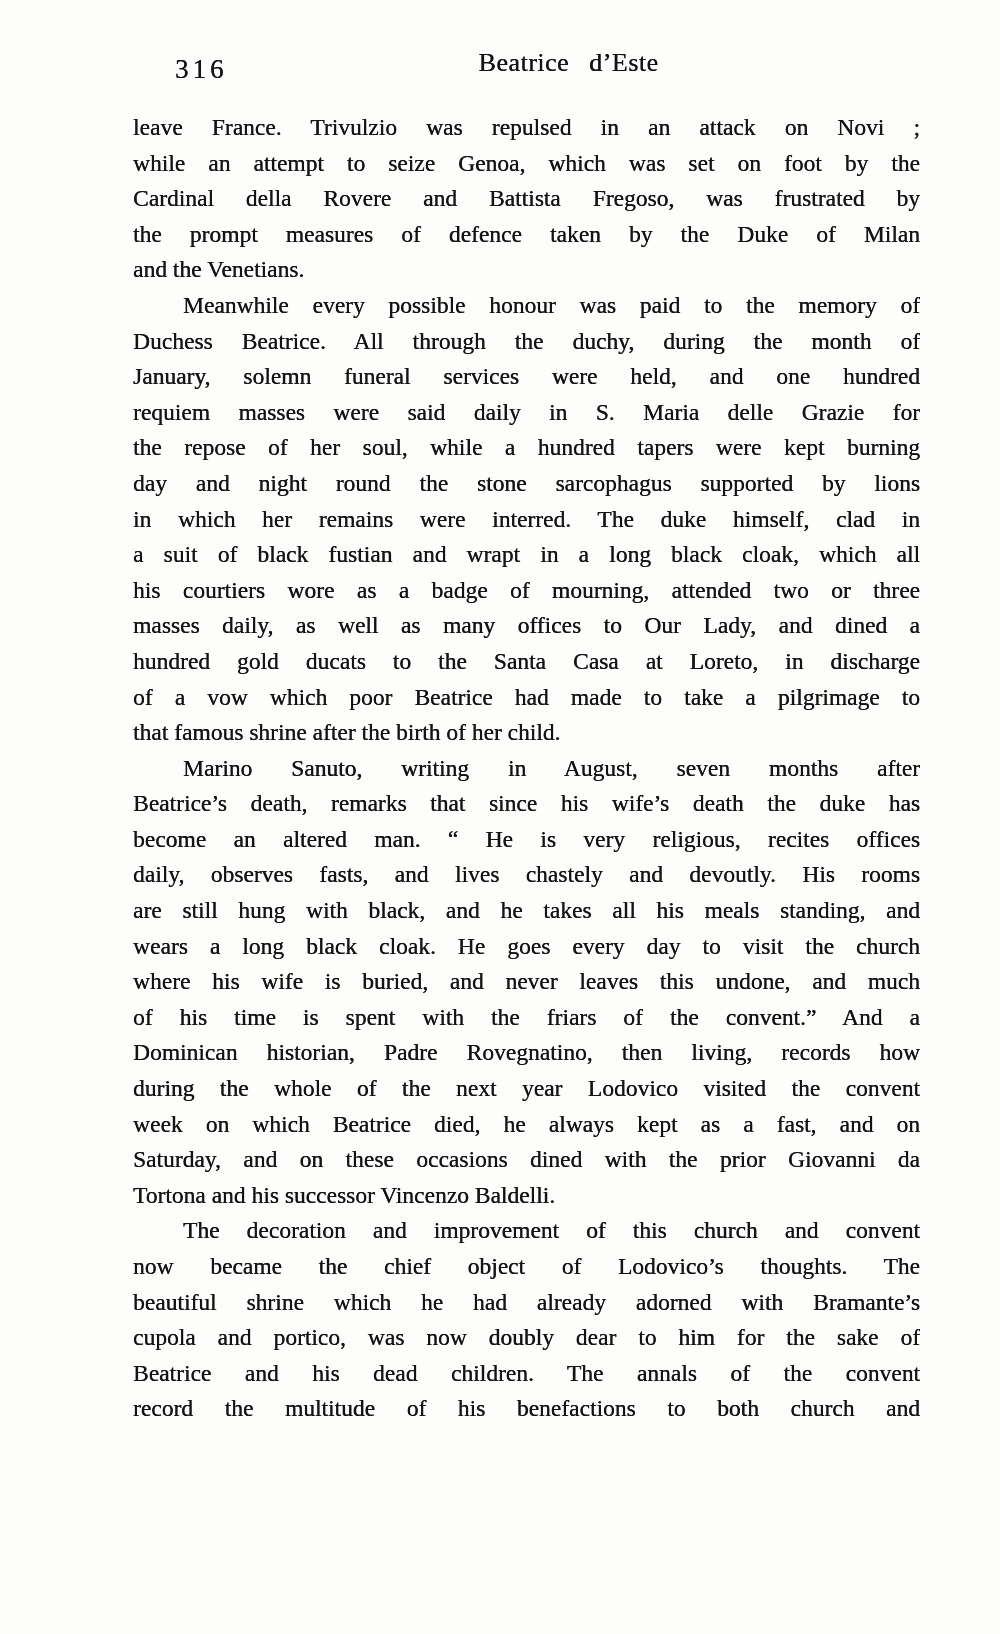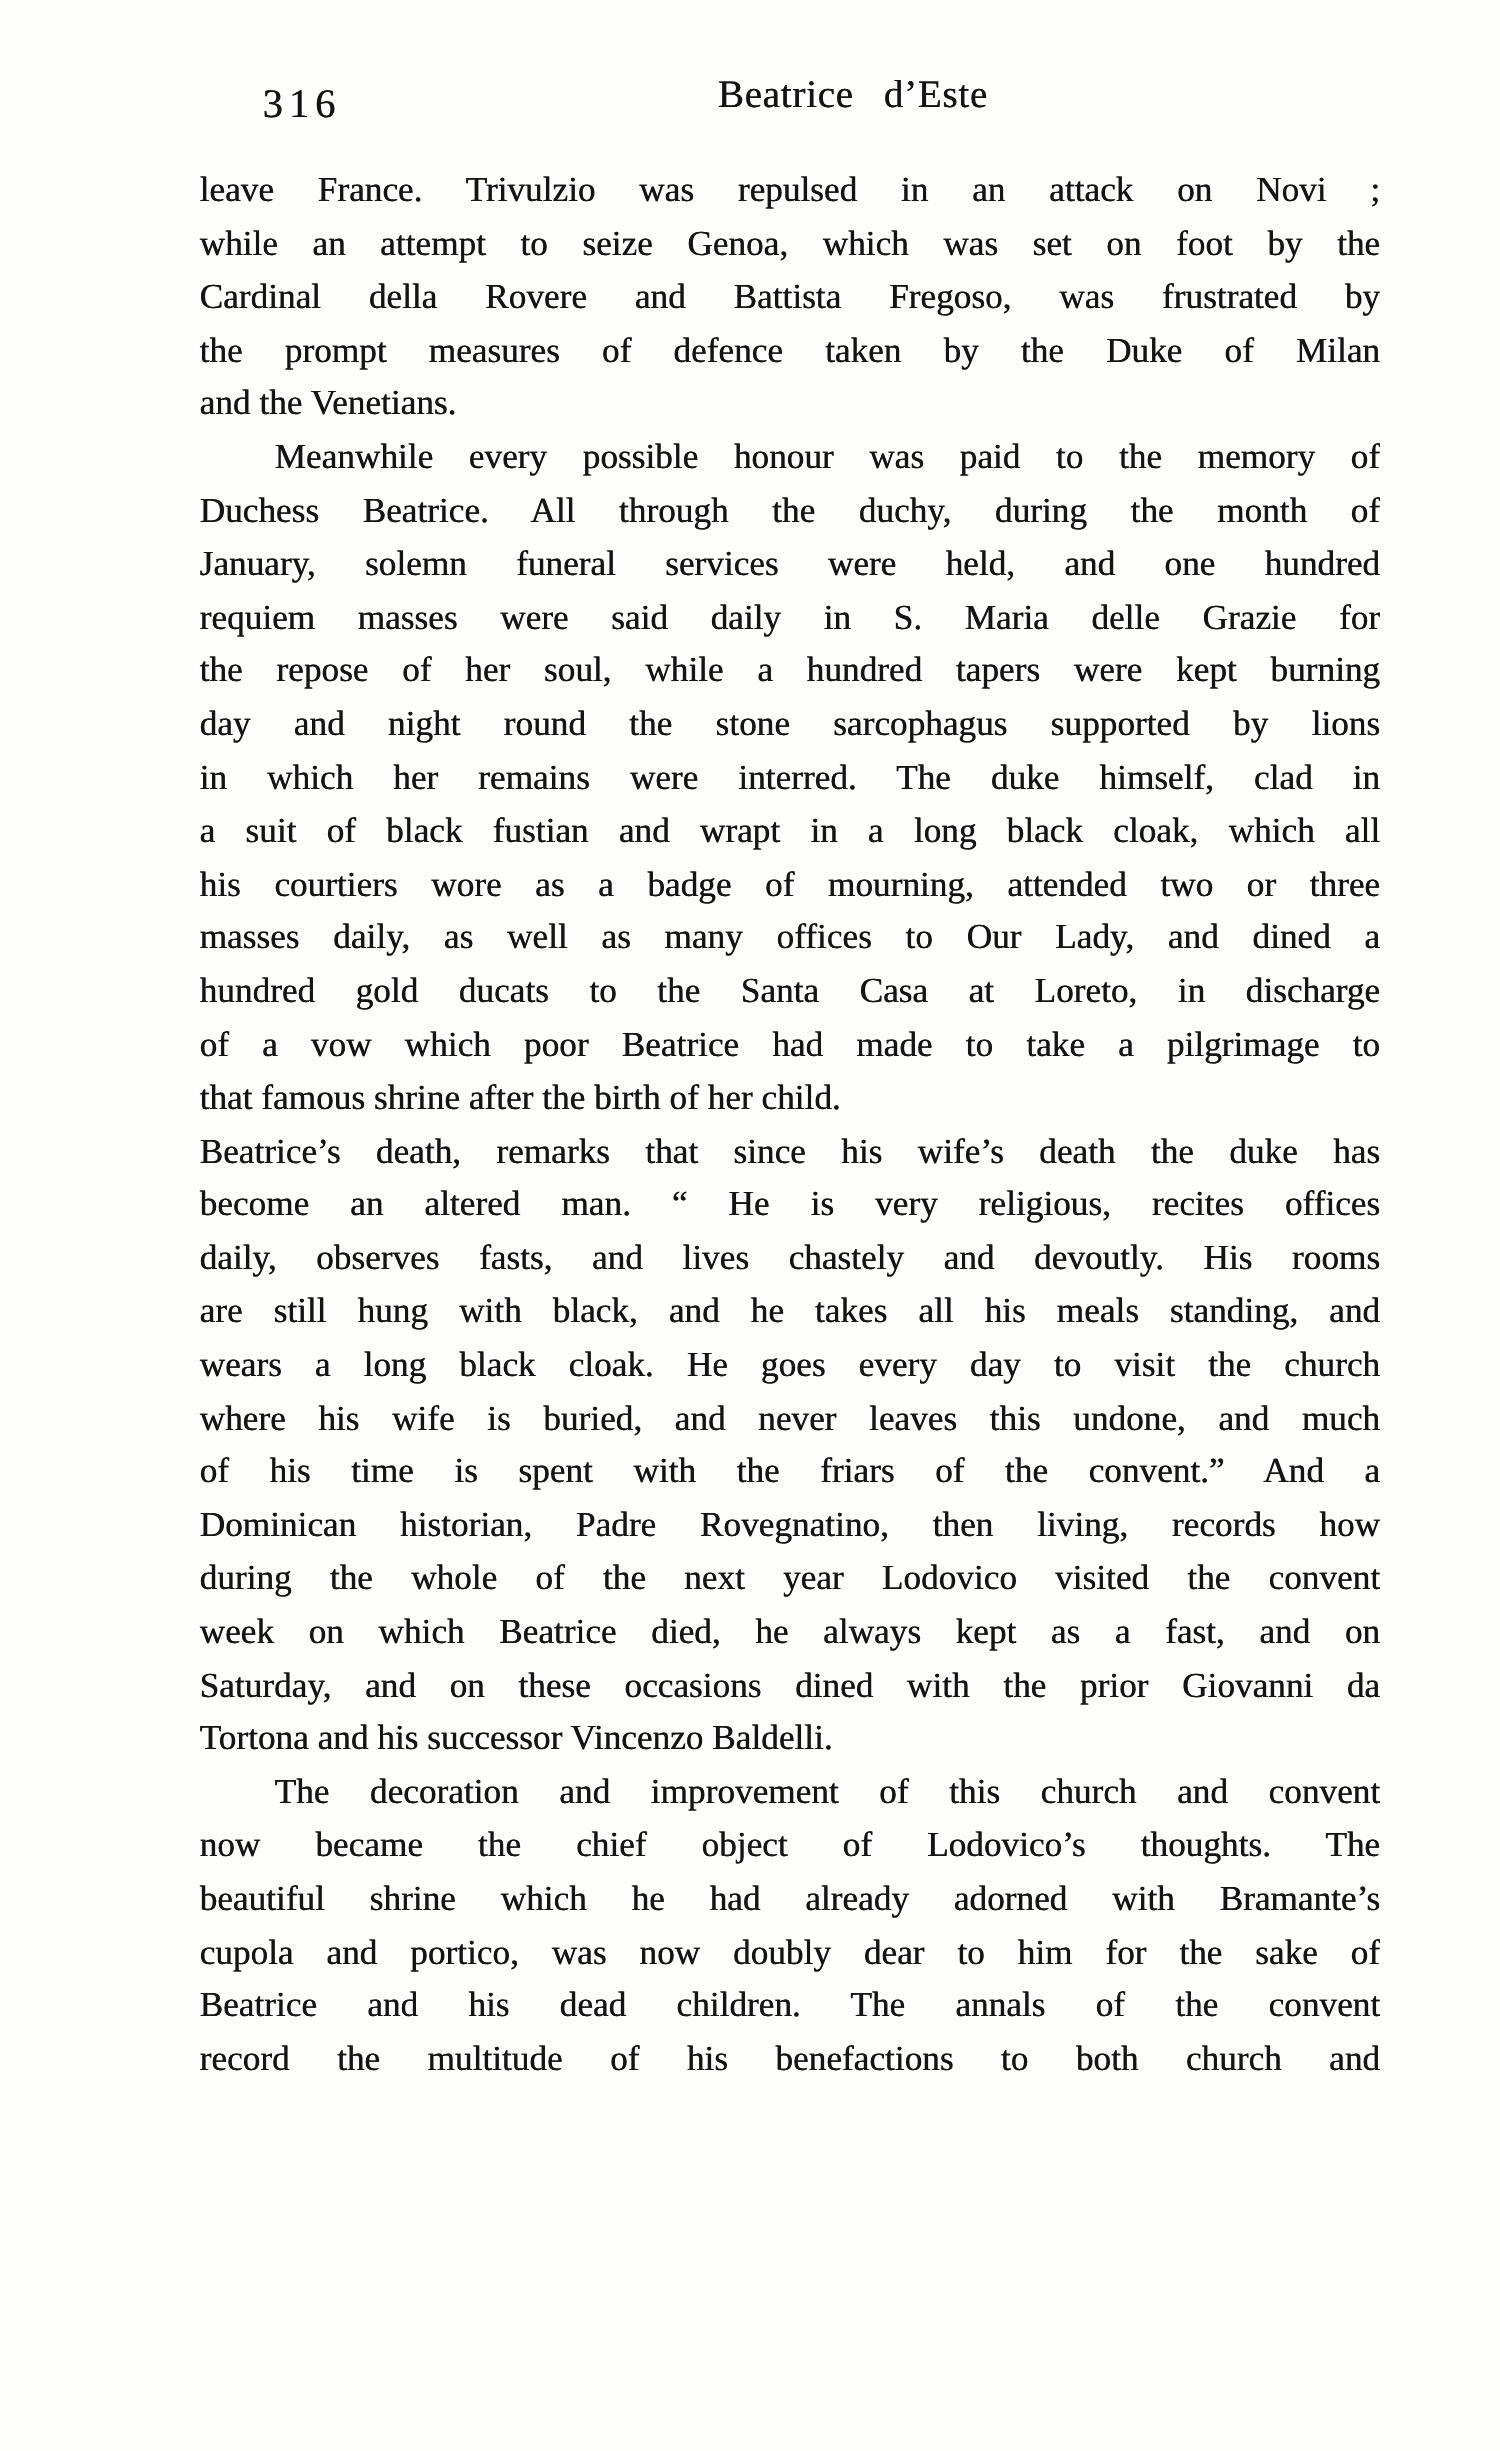--- a/index.html
+++ b/index.html
@@ -96,6 +96,7 @@
         <div class="line">that famous shrine after the birth of her child.</div>
       </div>
       <div class="paragraph">
+        <div class="line j first">Marino Sanuto, writing in August, seven months after</div>
         <div class="line j">Beatrice’s death, remarks that since his wife’s death the duke has</div>
         <div class="line j">become an altered man.  “ He is very religious, recites offices</div>
         <div class="line j">daily, observes fasts, and lives chastely and devoutly.  His rooms</div>

